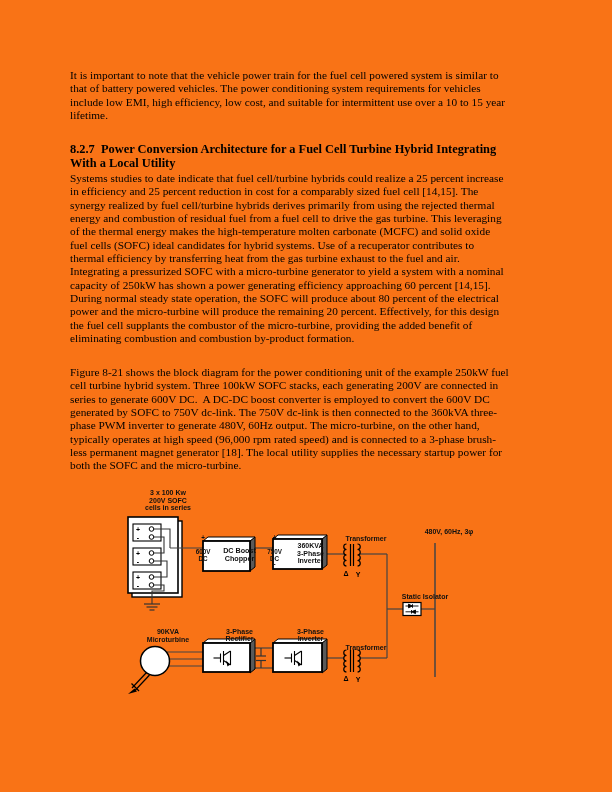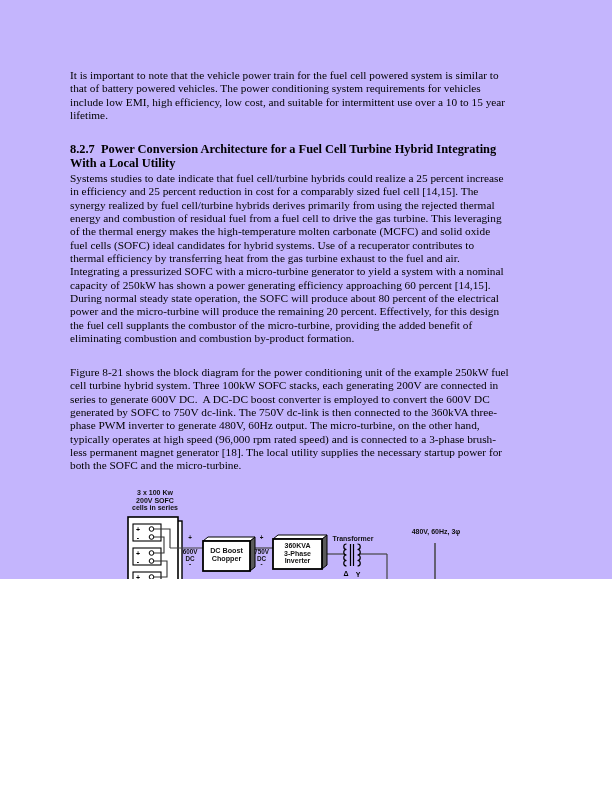--- a/index.html
+++ b/index.html
@@ -3,7 +3,7 @@
 <meta charset="utf-8">
 <style>
   html,body{margin:0;padding:0;background:#fff;}
-  .page{position:relative;width:612px;height:579px;background:#c4b5fd;overflow:hidden;
+  .page{position:relative;width:612px;height:792px;background:#f97316;overflow:hidden;
         font-family:"Liberation Serif",serif;color:#000;}
   .textblock{position:absolute;left:70px;white-space:pre;font-size:11.3px;line-height:13.35px;}
   .heading{font-weight:bold;font-size:12.4px;line-height:13.9px;}

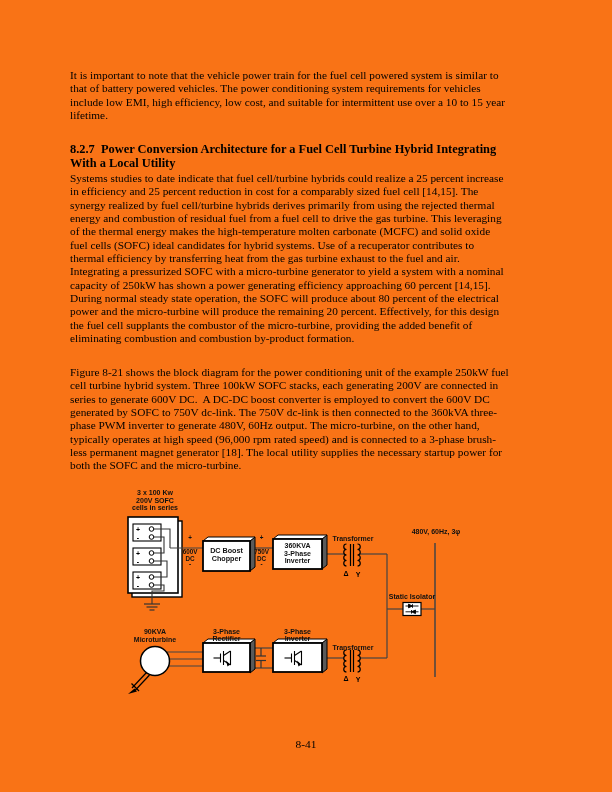--- a/index.html
+++ b/index.html
@@ -13,7 +13,7 @@
   svg.fig{position:absolute;left:0;top:0;}
   .dlabel{position:absolute;transform:translateX(-50%);text-align:center;
           font-family:"Liberation Sans",sans-serif;font-weight:bold;font-size:7px;
-          line-height:7.6px;white-space:pre;color:#111;}
+          line-height:7.6px;white-space:pre;color:#111;margin-left:13px;}
   .dlabel.small{font-size:6.3px;line-height:6.9px;}
   .dlabel.med{font-size:7.2px;line-height:8px;}
 </style>

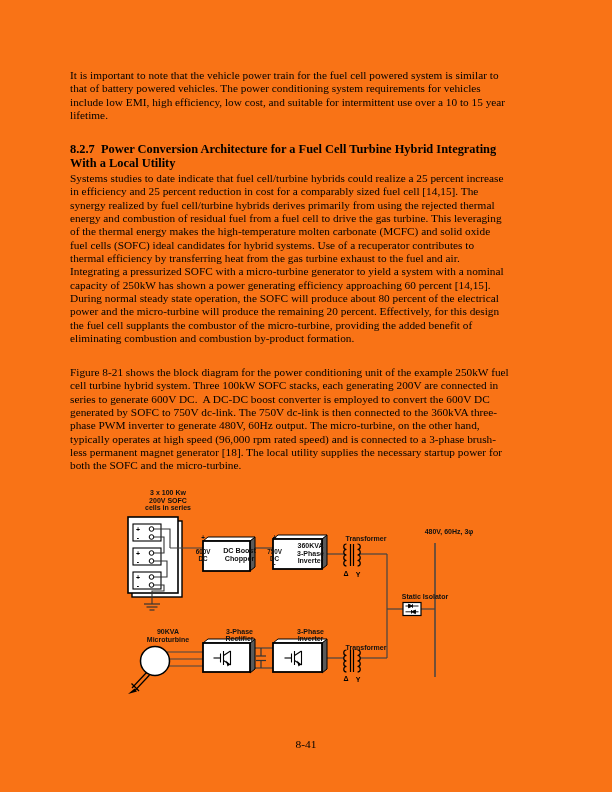--- a/index.html
+++ b/index.html
@@ -232,7 +232,6 @@
 Inverter</div>
   <div class="dlabel" style="left:353px;top:644px">Transformer</div>
 
-  <div class="pagenum" style="top:738px">8-41</div>
 </div>
 
 </body></html>

